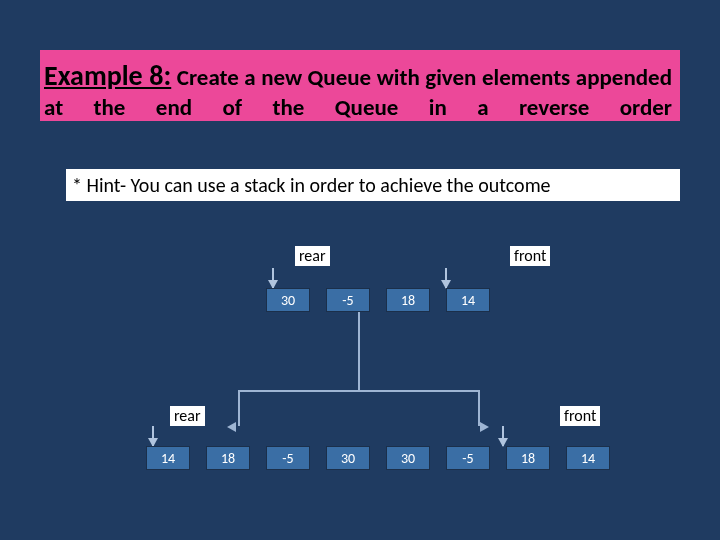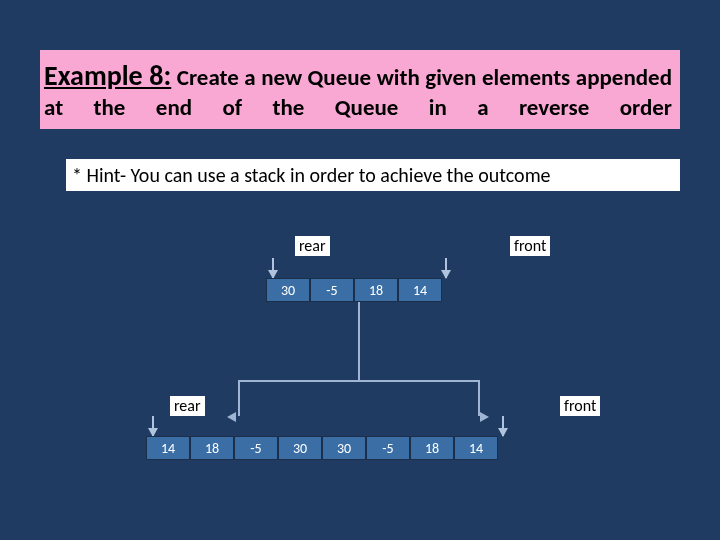--- a/index.html
+++ b/index.html
@@ -11,10 +11,10 @@
     position: relative;
   }
   .header {
-    background: #f9a8d4;
+    background: #ec4899;
     color: #000;
-    padding: 8px 8px 8px 4px;
-    margin-bottom: 30px;
+    padding: 8px 8px 0 4px;
+    margin-bottom: 48px;
     text-align: justify;
     text-align-last: justify;
   }

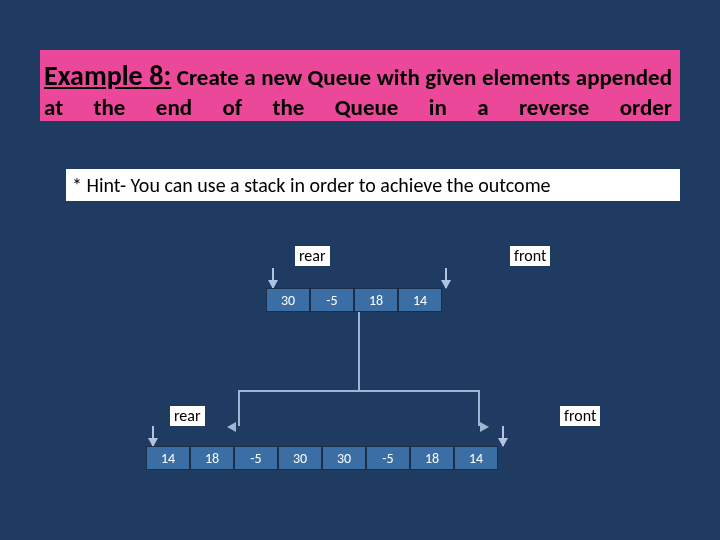--- a/index.html
+++ b/index.html
@@ -50,6 +50,7 @@
   .queue {
     position: absolute;
     display: flex;
+    gap: 16px;
   }
   .cell {
     width: 44px;

